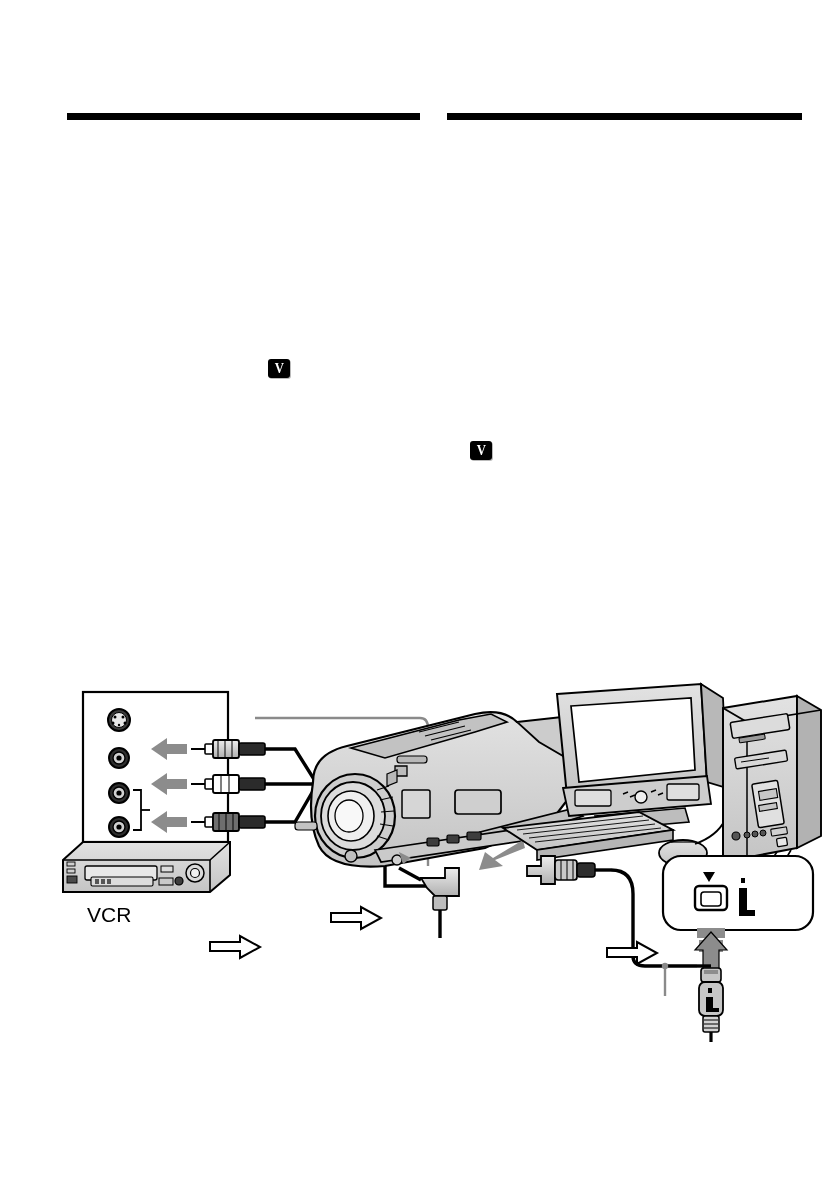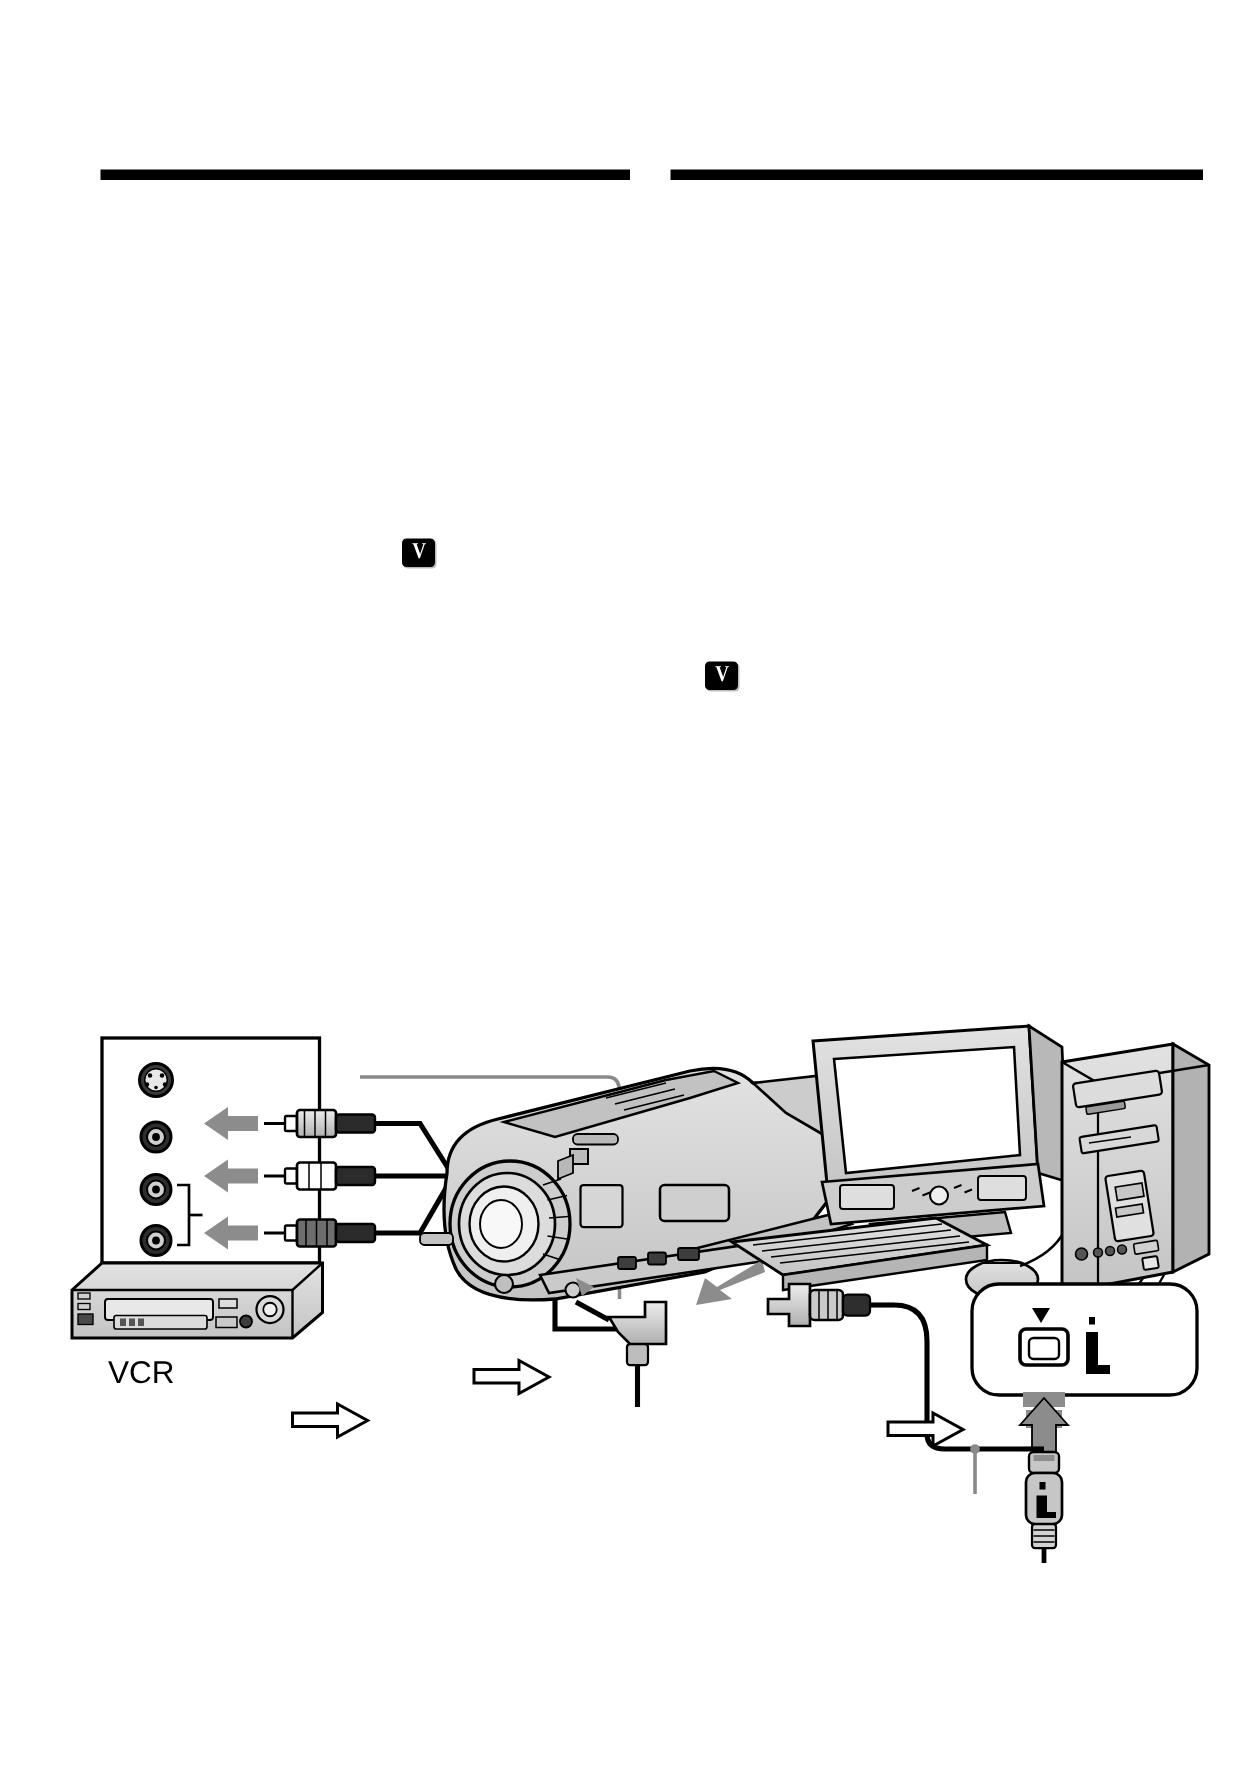--- a/index.html
+++ b/index.html
@@ -30,7 +30,7 @@
   .col .body-text{font-size:11px;line-height:15px;color:#000;white-space:pre-wrap;}
 
   
-  #diagram{position:absolute;left:40px;top:670px;width:770px;height:400px;}
+  #diagram{position:absolute;left:55px;top:670px;width:770px;height:400px;}
   #diagram svg{display:block;}
   .lbl{font-family:"Liberation Sans",sans-serif;font-size:21px;fill:#000;}
 </style>

